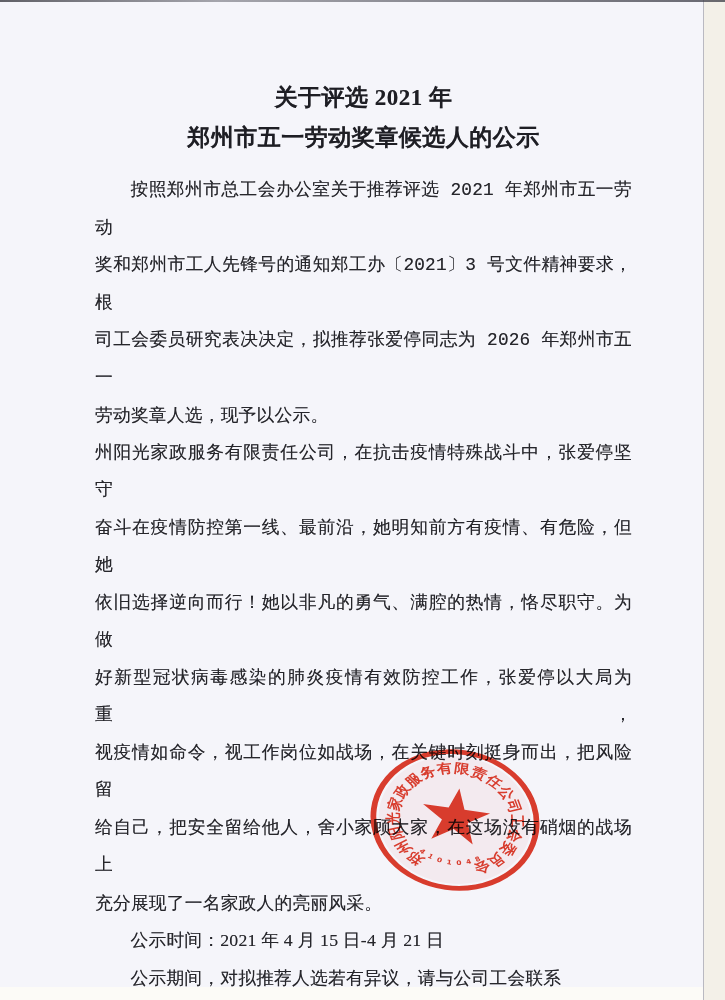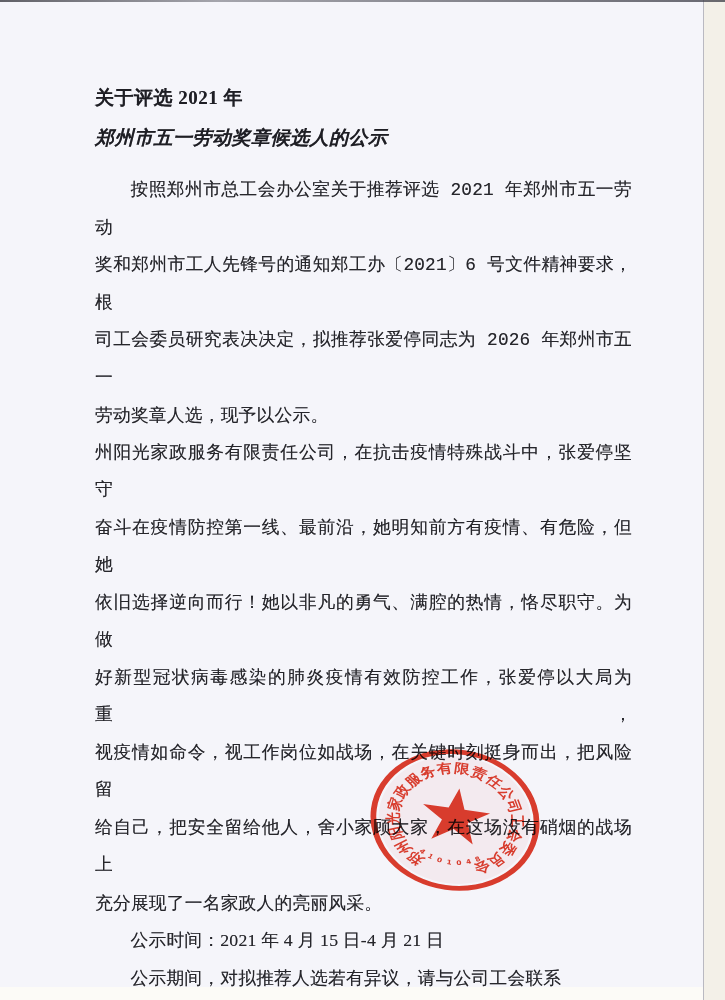--- a/index.html
+++ b/index.html
@@ -25,7 +25,7 @@
     position:absolute;left:95px;top:0;width:537px;color:#26262b;
   }
   .title{
-    margin:0;text-align:left;font-size:19px;font-weight:700;
+    margin:0;text-align:center;font-size:23px;font-weight:700;
     color:#1e1e24;line-height:32px;letter-spacing:.5px;
     text-shadow:0 0 .5px rgba(30,30,36,.55);
   }

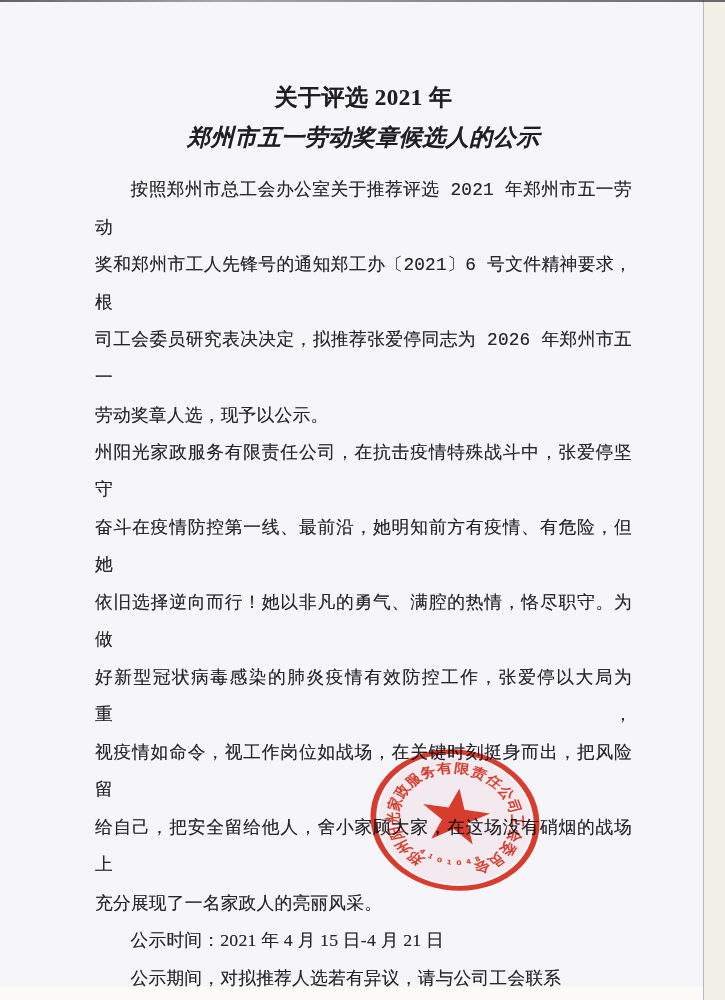--- a/index.html
+++ b/index.html
@@ -30,7 +30,7 @@
     text-shadow:0 0 .5px rgba(30,30,36,.55);
   }
   .title.t1{margin-top:82px;}
-  .title.t2{margin-top:8px;font-style:italic;}
+  .title.t2{margin-top:8px;}
   .body-text{margin-top:18px;}
   .ln{
     font-size:17.75px;line-height:37.5px;white-space:nowrap;

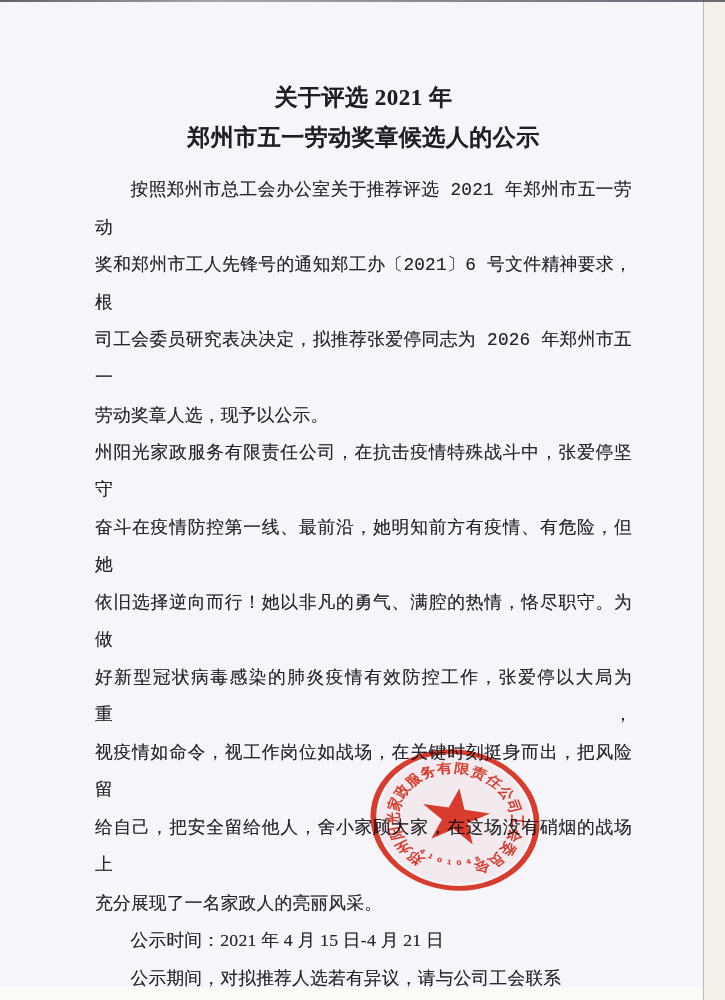--- a/index.html
+++ b/index.html
@@ -71,7 +71,7 @@
 
     <div class="body-text">
       <div class="ln ind j">按照郑州市总工会办公室关于推荐评选 2021 年郑州市五一劳动</div>
-      <div class="ln j">奖和郑州市工人先锋号的通知郑工办〔2021〕6 号文件精神要求，根</div>
+      <div class="ln j">奖和郑州市工人先锋号的通知郑工办〔2021〕3 号文件精神要求，根</div>
       <div class="ln j">司工会委员研究表决决定，拟推荐张爱停同志为 2026 年郑州市五一</div>
       <div class="ln">劳动奖章人选，现予以公示。</div>
       <div class="ln j">州阳光家政服务有限责任公司，在抗击疫情特殊战斗中，张爱停坚守</div>

